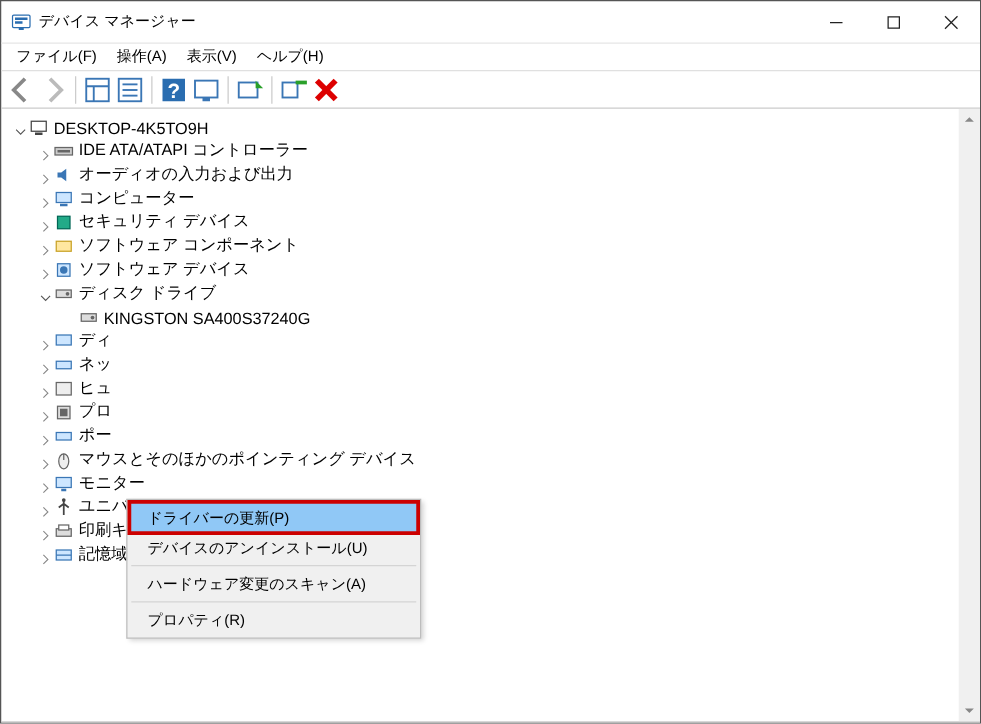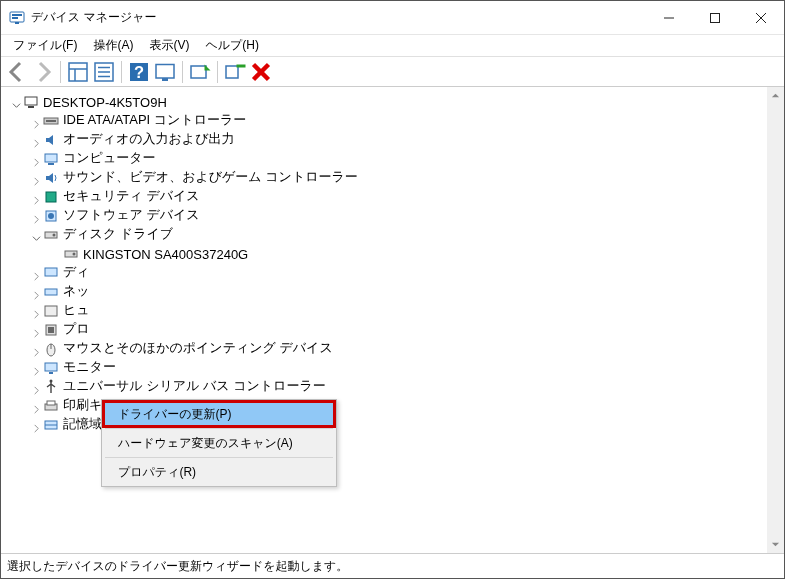--- a/index.html
+++ b/index.html
@@ -226,20 +226,6 @@
         </span>
       <span class="dev-icon">
           <svg viewBox="0 0 16 16">
-            <path d="M3 6 H6 L10 3 V13 L6 10 H3 Z" fill="#3a76b5"></path>
-            <path d="M12 5 Q14 8 12 11" fill="none" stroke="#3a76b5"></path>
-          </svg>
-        </span>
-      <span>サウンド、ビデオ、およびゲーム コントローラー</span>
-    </div>
-    <div class="node" style="padding-left:26px">
-      <span class="twisty">
-          <svg viewBox="0 0 10 10">
-            <path d="M3 1 L7 5 L3 9" fill="none" stroke="#888"></path>
-          </svg>
-        </span>
-      <span class="dev-icon">
-          <svg viewBox="0 0 16 16">
             <rect x="3" y="3" width="10" height="10" fill="#2a8" stroke="#065"></rect>
           </svg>
         </span>

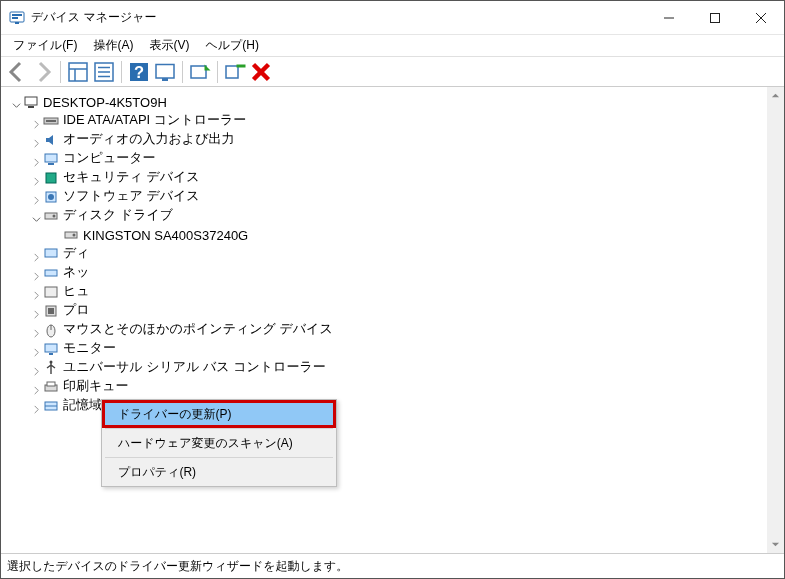--- a/index.html
+++ b/index.html
@@ -239,6 +239,19 @@
         </span>
       <span class="dev-icon">
           <svg viewBox="0 0 16 16">
+            <rect x="2" y="4" width="12" height="8" fill="#ffe7a0" stroke="#c9a227"></rect>
+          </svg>
+        </span>
+      <span>ソフトウェア コンポーネント</span>
+    </div>
+    <div class="node" style="padding-left:26px">
+      <span class="twisty">
+          <svg viewBox="0 0 10 10">
+            <path d="M3 1 L7 5 L3 9" fill="none" stroke="#888"></path>
+          </svg>
+        </span>
+      <span class="dev-icon">
+          <svg viewBox="0 0 16 16">
             <rect x="3" y="3" width="10" height="10" fill="#cde6ff" stroke="#3a76b5"></rect>
             <circle cx="8" cy="8" r="3" fill="#3a76b5"></circle>
           </svg>

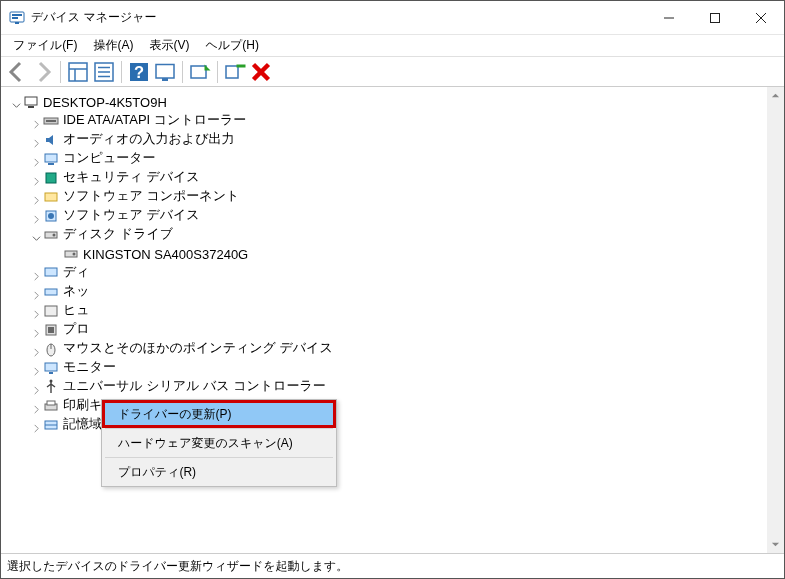--- a/index.html
+++ b/index.html
@@ -344,6 +344,19 @@
         </span>
       <span class="dev-icon">
           <svg viewBox="0 0 16 16">
+            <rect x="2" y="5" width="12" height="6" fill="#cde6ff" stroke="#3a76b5"></rect>
+          </svg>
+        </span>
+      <span>ポー</span>
+    </div>
+    <div class="node" style="padding-left:26px">
+      <span class="twisty">
+          <svg viewBox="0 0 10 10">
+            <path d="M3 1 L7 5 L3 9" fill="none" stroke="#888"></path>
+          </svg>
+        </span>
+      <span class="dev-icon">
+          <svg viewBox="0 0 16 16">
             <ellipse cx="8" cy="9" rx="4" ry="6" fill="#eee" stroke="#666"></ellipse>
             <line x1="8" y1="3" x2="8" y2="8" stroke="#666"></line>
           </svg>

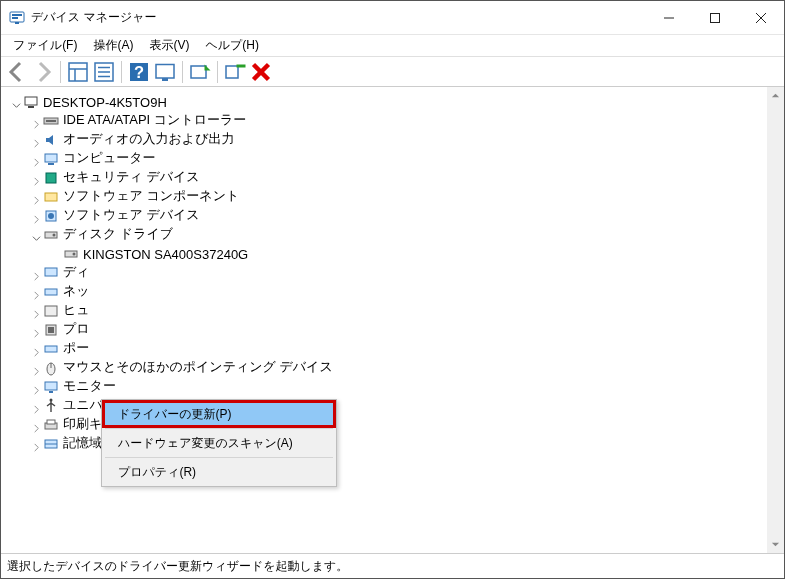--- a/index.html
+++ b/index.html
@@ -422,6 +422,7 @@
 
     <div class="context-menu">
       <div class="cm-item highlight">ドライバーの更新(P)</div>
+      <div class="cm-item">デバイスのアンインストール(U)</div>
       <div class="cm-sep"></div>
       <div class="cm-item">ハードウェア変更のスキャン(A)</div>
       <div class="cm-sep"></div>

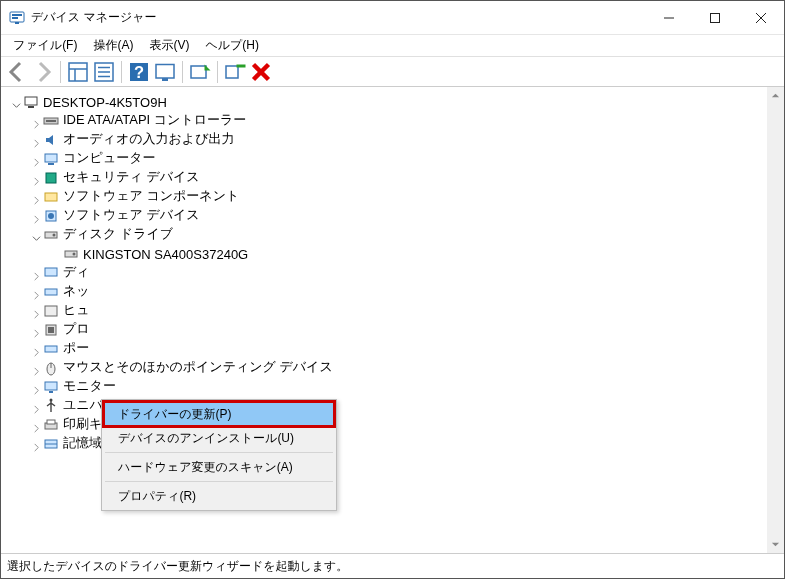--- a/index.html
+++ b/index.html
@@ -443,9 +443,6 @@
     </div>
   </div>
 
-  <div class="statusbar">
-    <span>選択したデバイスのドライバー更新ウィザードを起動します。</span>
-  </div>
 
 </div>
 

